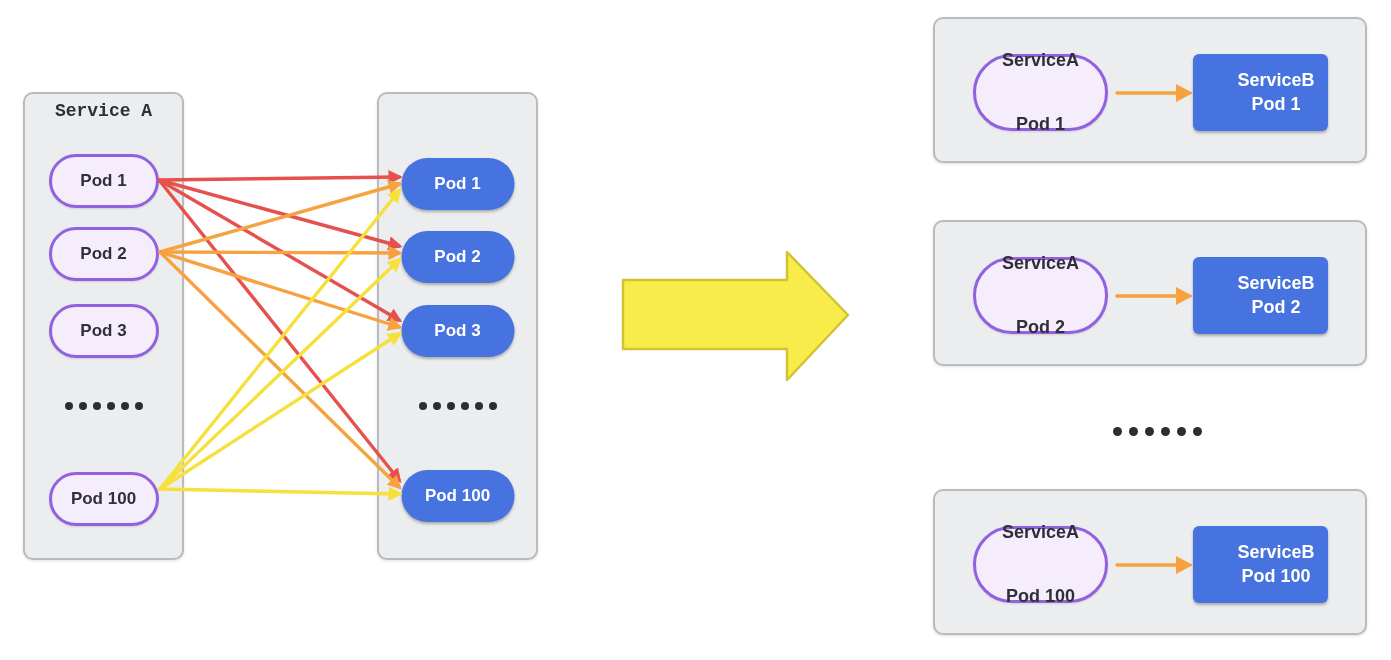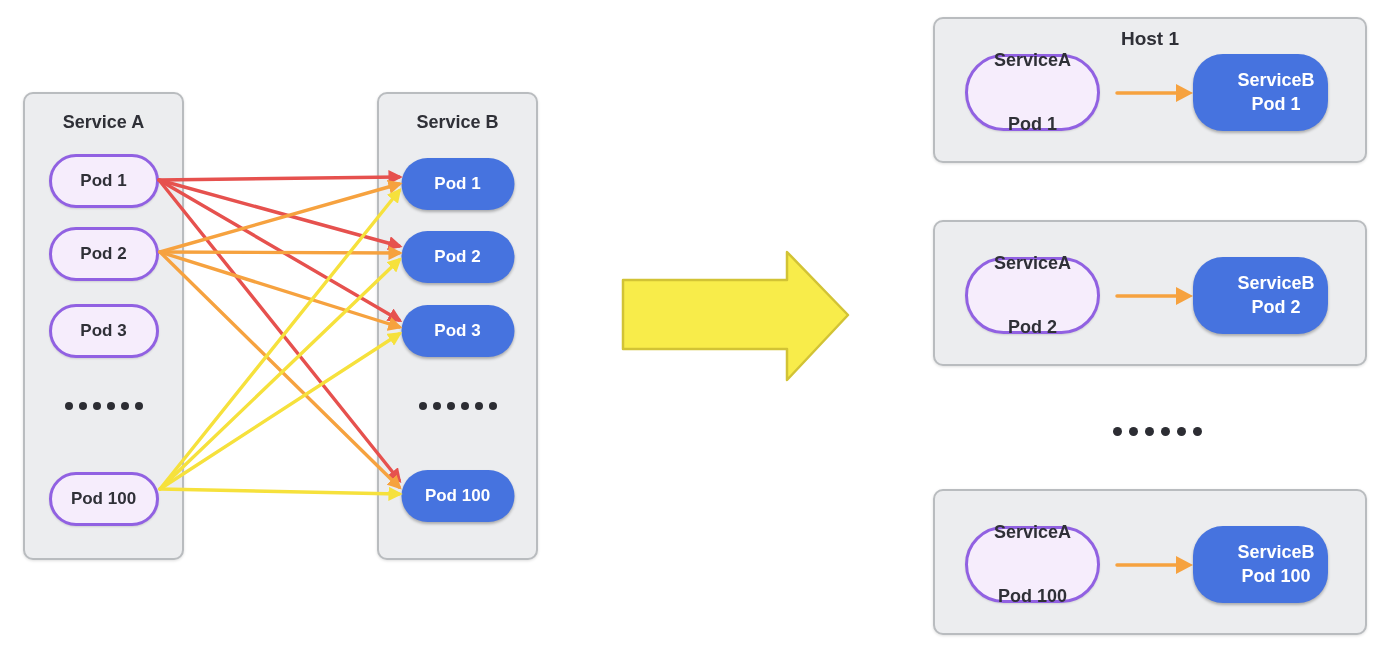--- a/index.html
+++ b/index.html
@@ -147,7 +147,6 @@
   </svg>
 
   <article class="host h1">
-    <h3 class="host-title">Host 1</h3>
     <div class="hpill src">
       <span>ServiceA</span>
       <span>Pod 1</span>

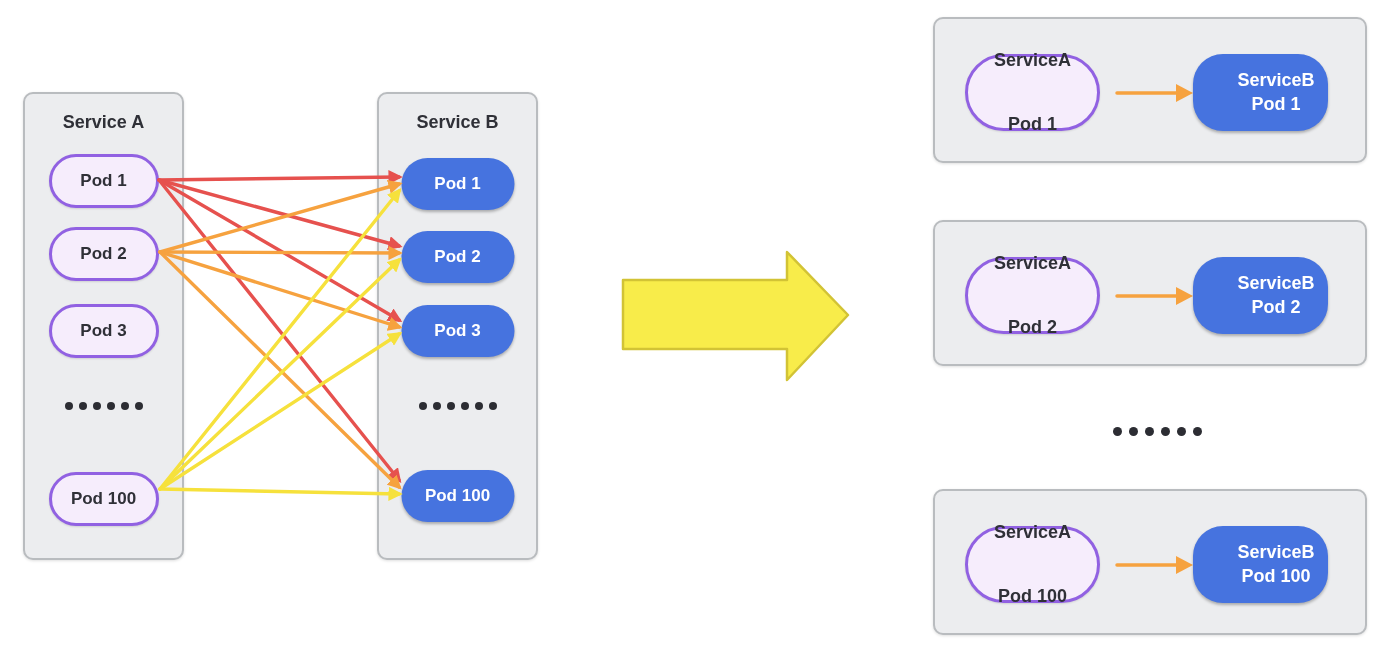--- a/index.html
+++ b/index.html
@@ -65,7 +65,7 @@
     font-size:18px;font-weight:700;line-height:1.3;box-sizing:border-box;
   }
   .hpill.src{
-    left:30px;background:var(--c-purpleFill);border:3px solid var(--c-purple);
+    left:38px;background:var(--c-purpleFill);border:3px solid var(--c-purple);
     border-radius:39px;color:var(--c-textDark);box-shadow:0 1px 2px rgba(0,0,0,.12);gap:40px;
   }
   .hpill.dst{

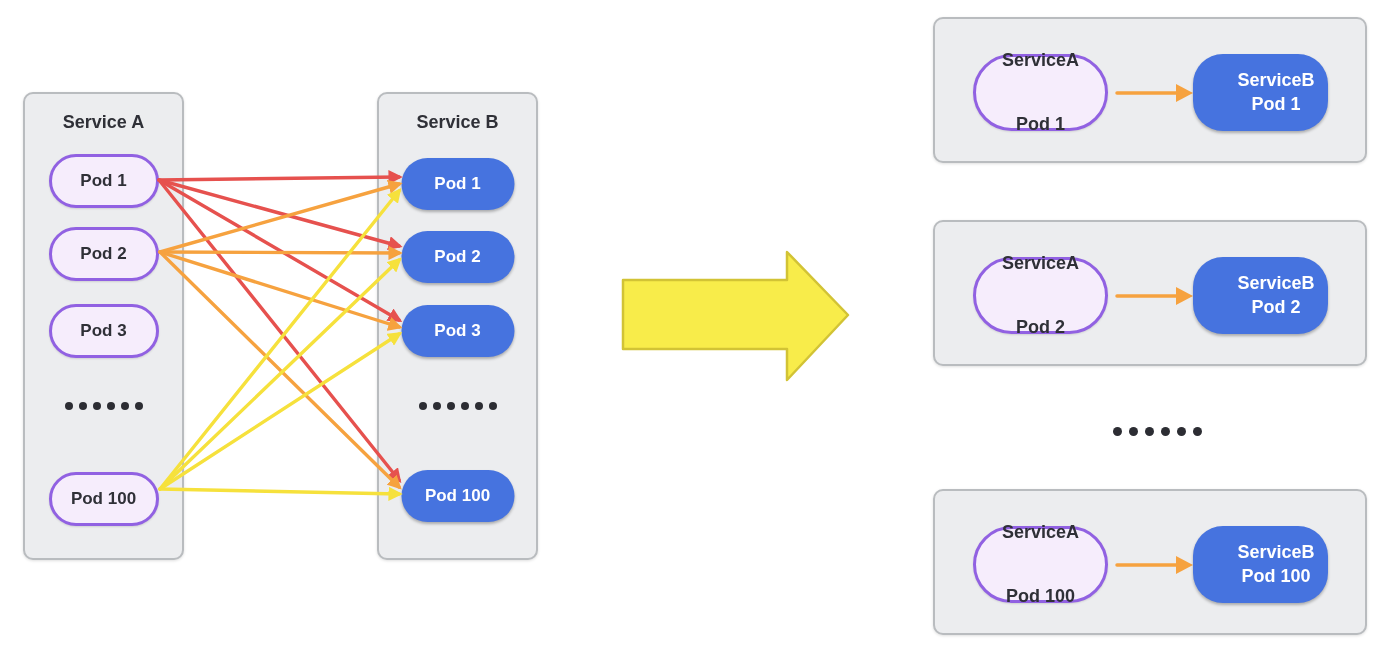--- a/index.html
+++ b/index.html
@@ -69,7 +69,7 @@
     border-radius:39px;color:var(--c-textDark);box-shadow:0 1px 2px rgba(0,0,0,.12);gap:40px;
   }
   .hpill.dst{
-    left:258px;background:var(--c-blue);border-radius:30px;color:#fff;
+    left:258px;background:var(--c-blue);border-radius:6px;color:#fff;
     box-shadow:0 2px 3px rgba(0,0,0,.28);
     padding-left:31px;
   }

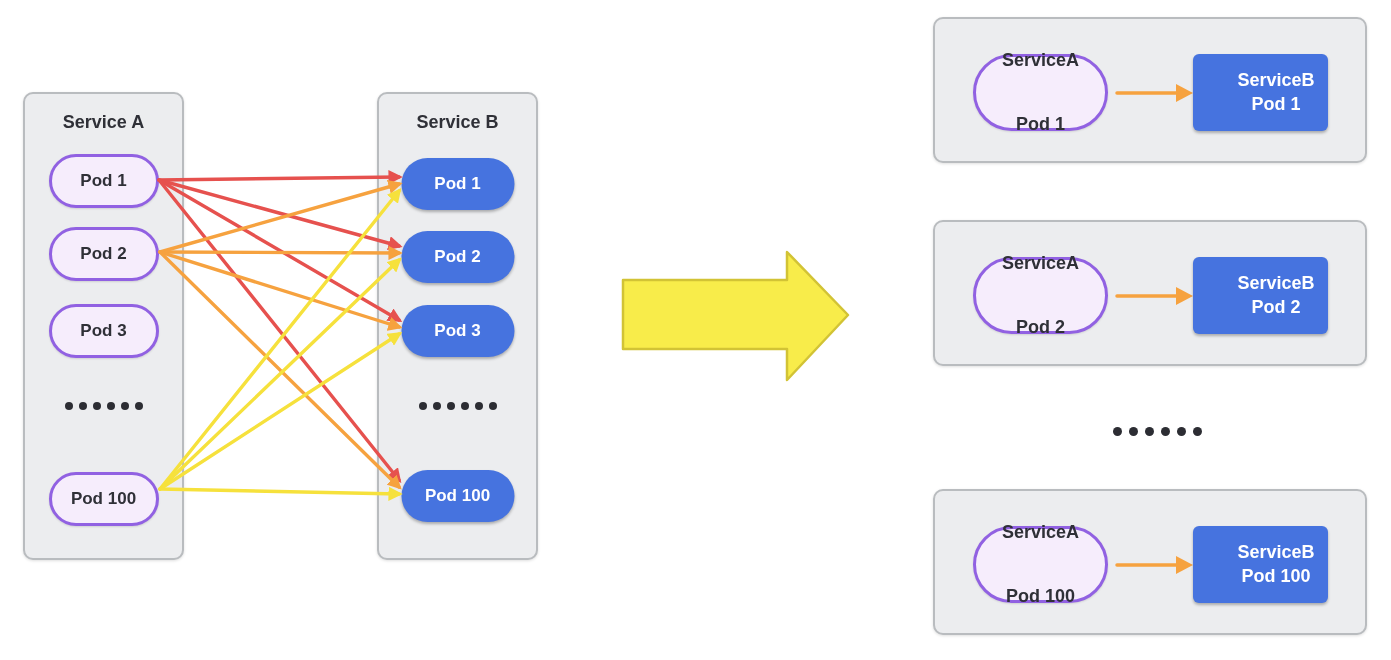--- a/index.html
+++ b/index.html
@@ -18,8 +18,8 @@
   .panel.pa{left:23px}
   .panel.pb{left:377px}
   .panel-title{
-    margin:14px;padding-top:4px;text-align:center;
-    font-size:18px;font-weight:700;color:var(--c-textDark);
+    margin:3px;padding-top:4px;text-align:center;
+    font-size:18px;font-weight:700;color:var(--c-textDark);font-family:Liberation Mono, monospace;
   }
   .pod{
     position:absolute;left:50%;transform:translateX(-50%);

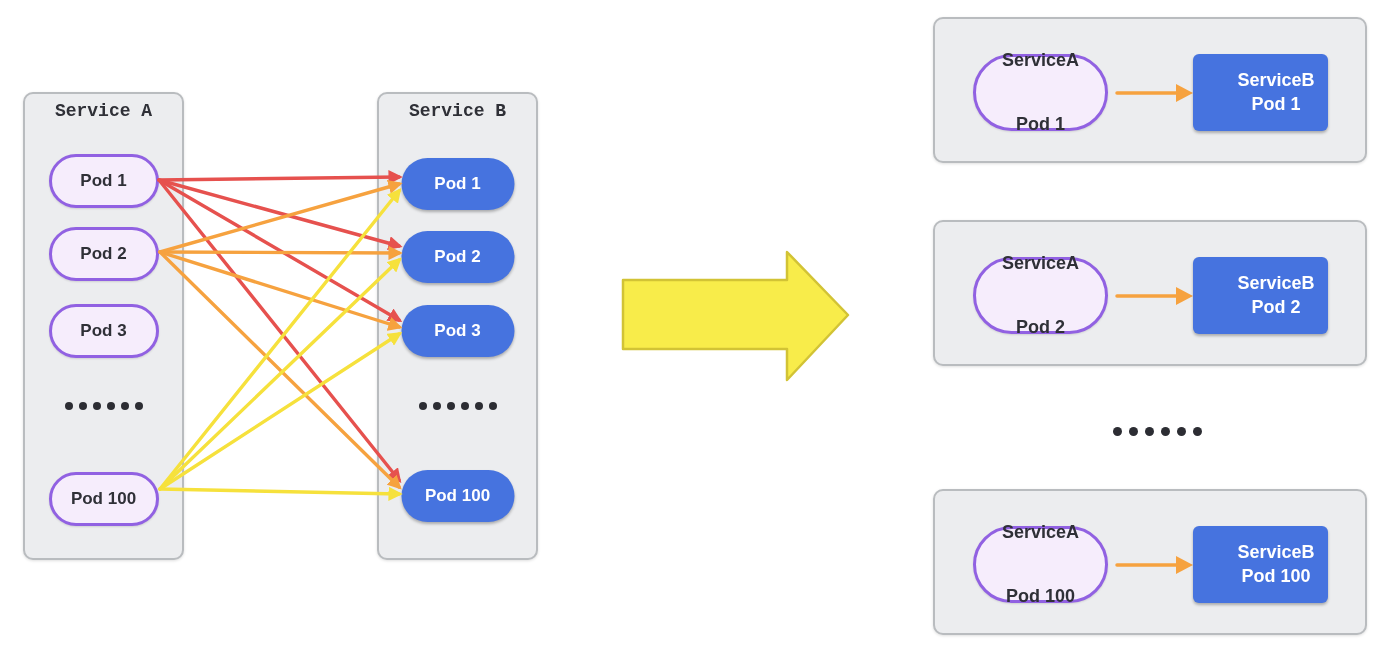--- a/index.html
+++ b/index.html
@@ -99,7 +99,6 @@
   </section>
 
   <section class="panel pb">
-    <h2 class="panel-title">Service B</h2>
     <div class="pod blue r1">Pod 1</div>
     <div class="pod blue r2">Pod 2</div>
     <div class="pod blue r3">Pod 3</div>

